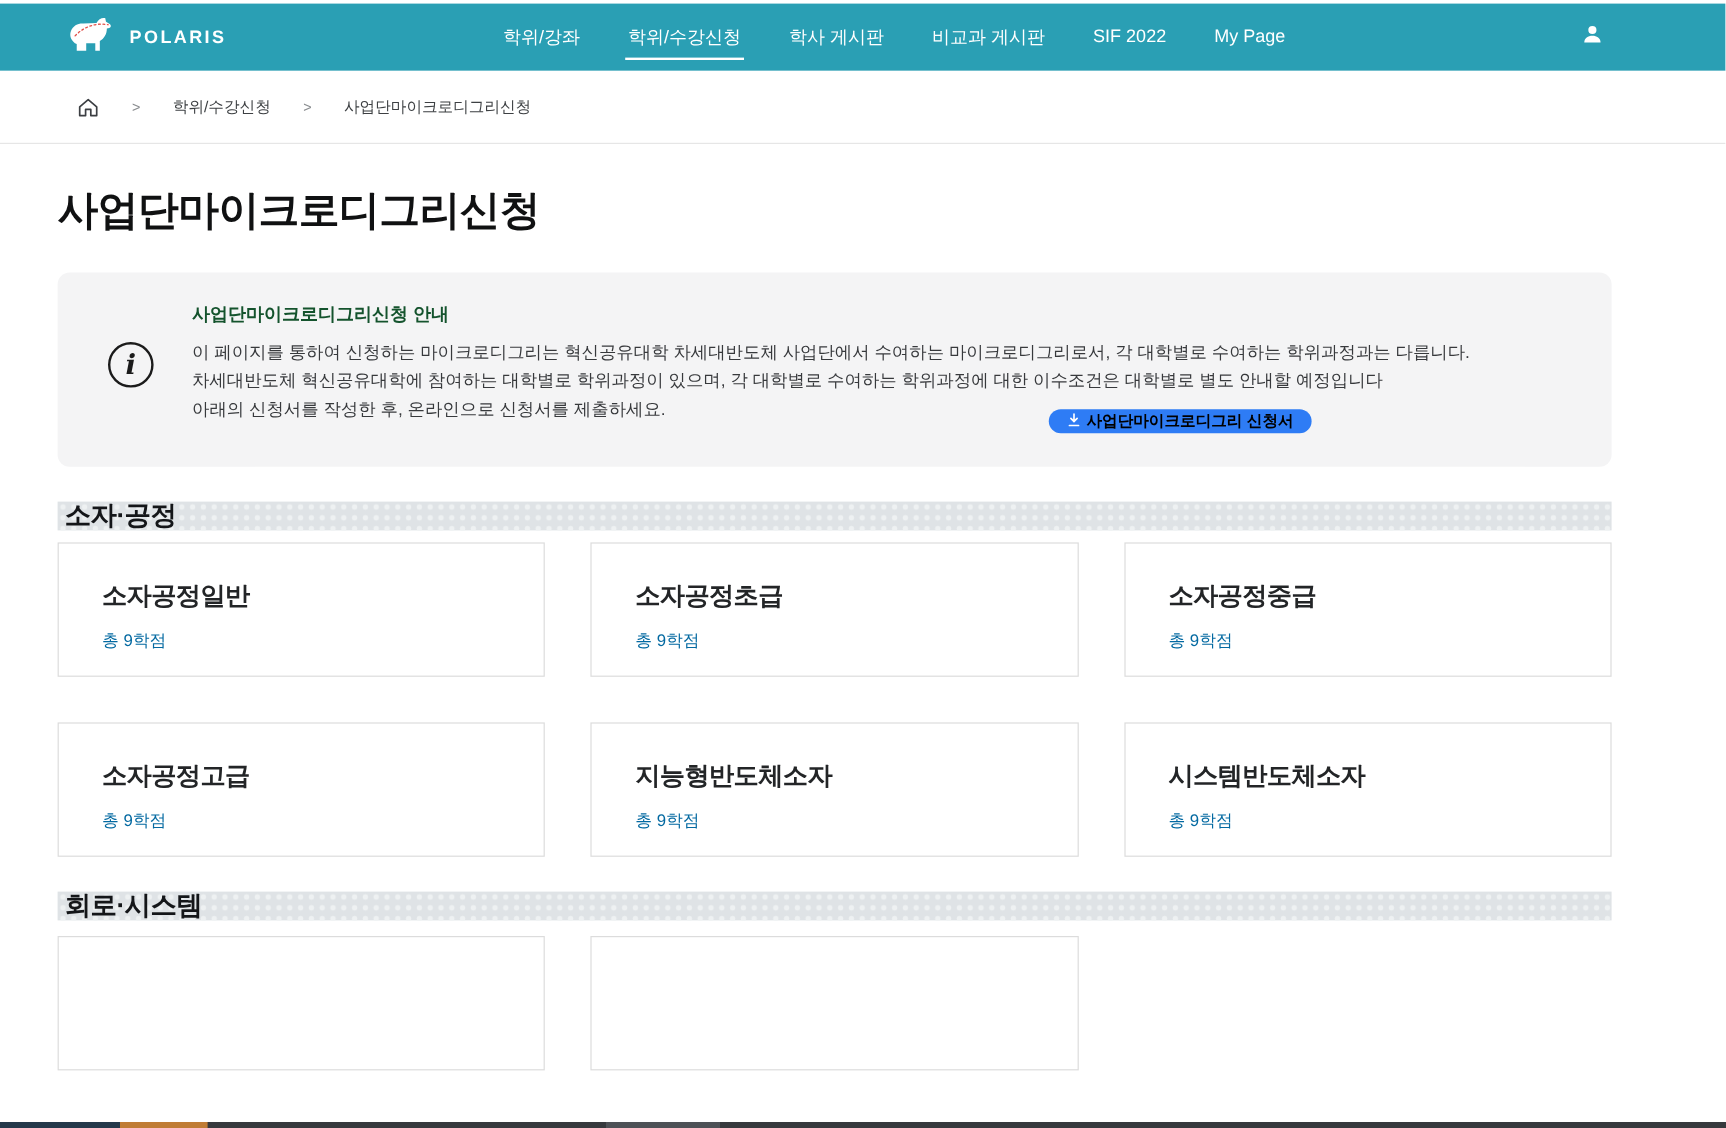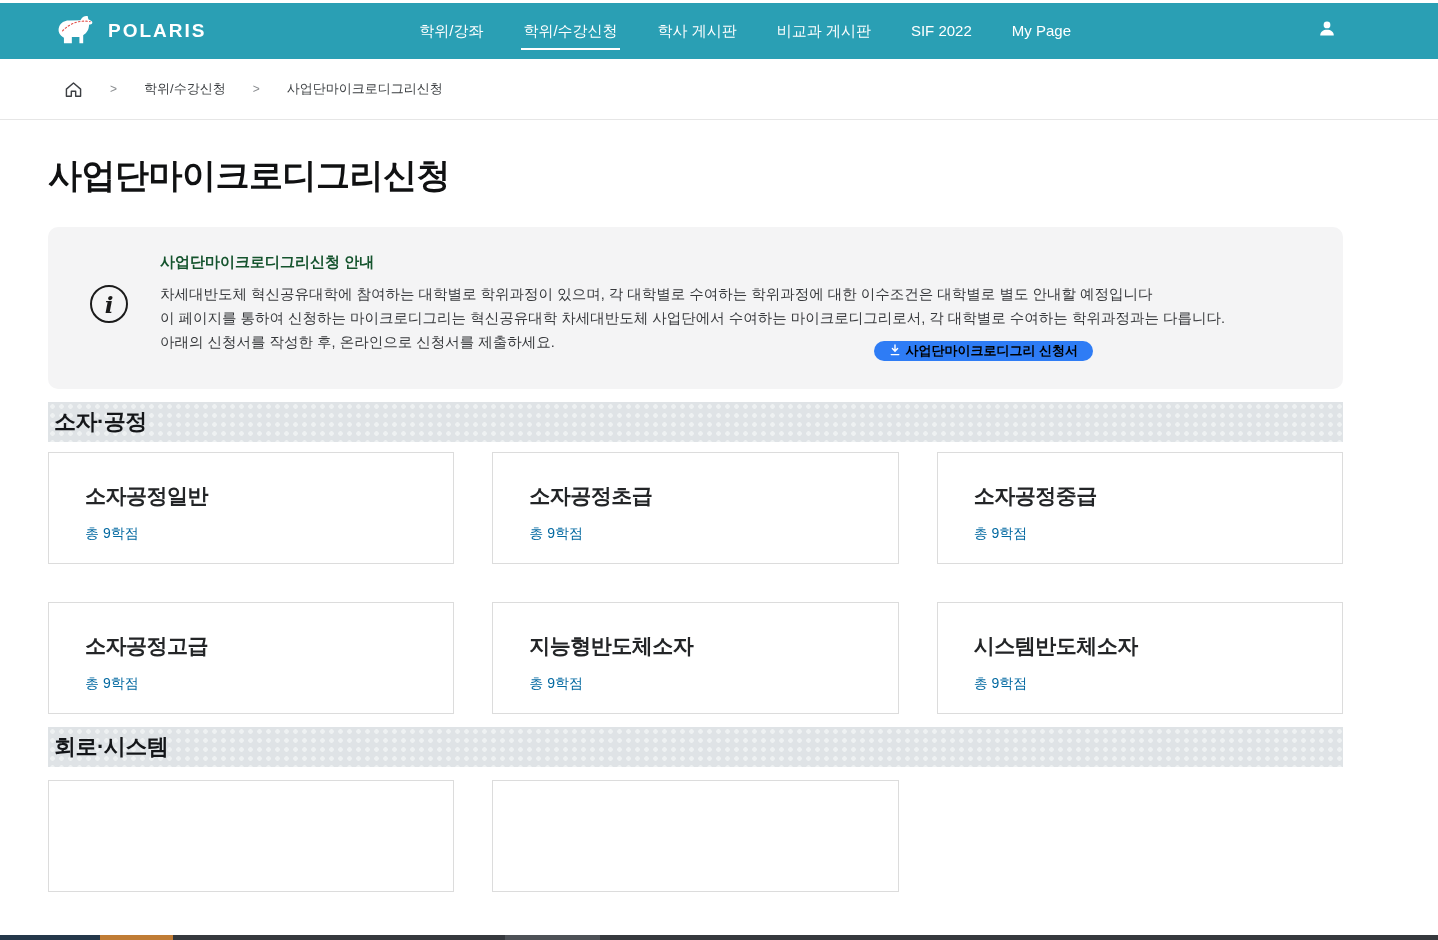--- a/index.html
+++ b/index.html
@@ -11,7 +11,7 @@
   .navbar { height:56px; background:var(--navbar-teal,#2a9fb4); display:flex;
     align-items:center; padding:0 100px 0 55px; }
   .brand { display:flex; align-items:center; gap:9px; cursor:pointer; }
-  .brand-text { color:#fff; font-weight:bold; font-size:19px; letter-spacing:2px; }
+  .brand-text { color:#fff; font-weight:bold; font-size:15px; letter-spacing:2px; }
   .nav { display:flex; gap:40px; margin-left:auto; margin-right:245px; }
   .nav-item { color:#fff; font-size:15px; font-weight:normal; text-decoration:none;
     position:relative; cursor:pointer; white-space:nowrap; }

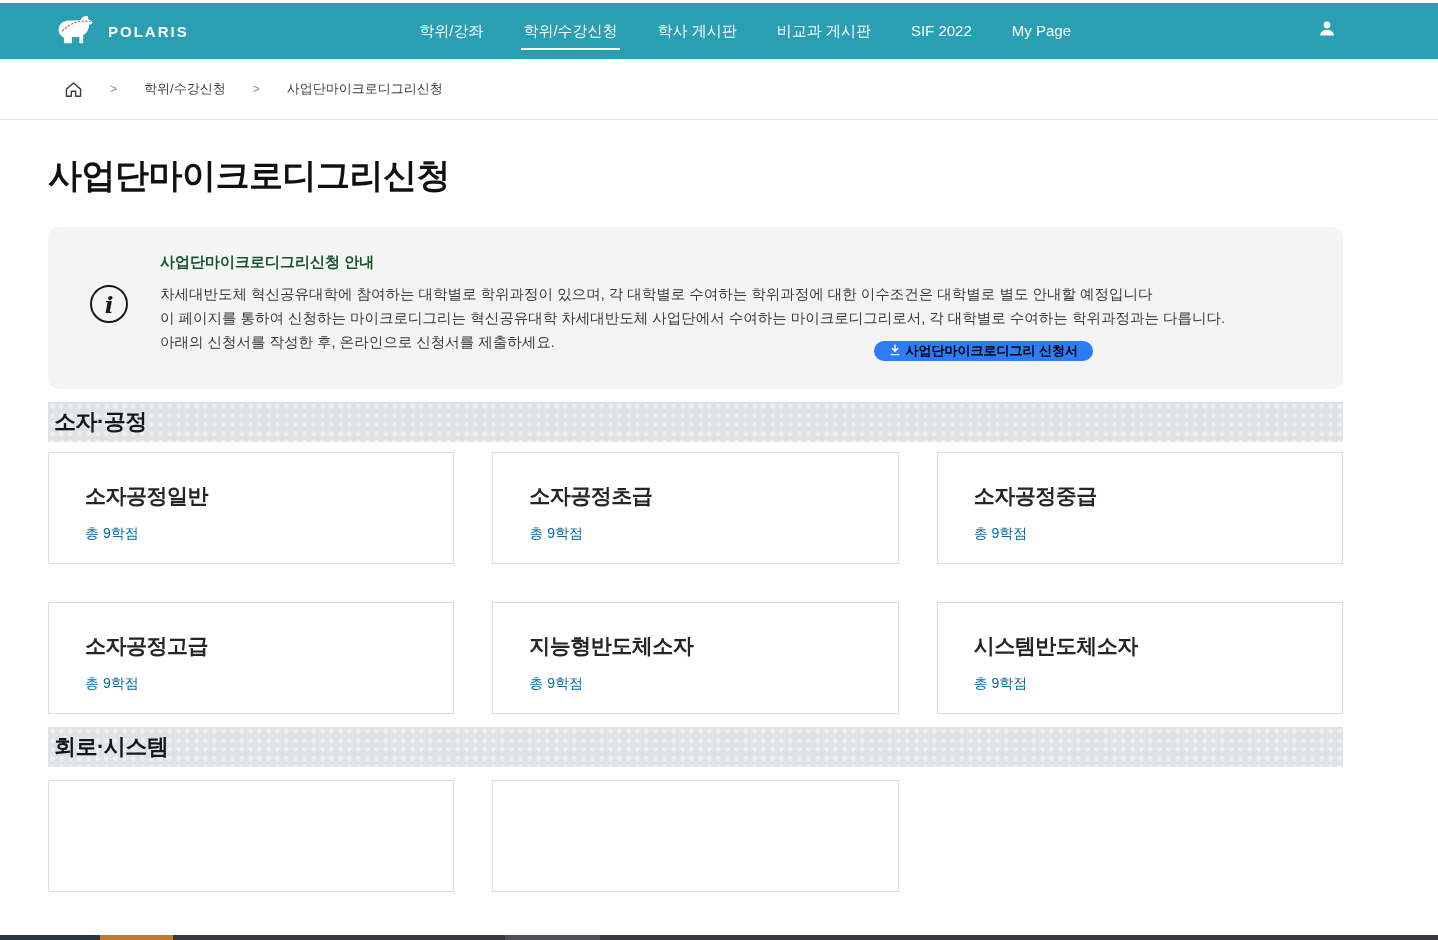--- a/index.html
+++ b/index.html
@@ -123,8 +123,8 @@
     <div class="info-icon">i</div>
     <div class="notice-body">
       <div class="notice-heading">사업단마이크로디그리신청 안내</div>
+      <p class="notice-line">이 페이지를 통하여 신청하는 마이크로디그리는 혁신공유대학 차세대반도체 사업단에서 수여하는 마이크로디그리로서, 각 대학별로 수여하는 학위과정과는 다릅니다.</p>
       <p class="notice-line">차세대반도체 혁신공유대학에 참여하는 대학별로 학위과정이 있으며, 각 대학별로 수여하는 학위과정에 대한 이수조건은 대학별로 별도 안내할 예정입니다</p>
-      <p class="notice-line">이 페이지를 통하여 신청하는 마이크로디그리는 혁신공유대학 차세대반도체 사업단에서 수여하는 마이크로디그리로서, 각 대학별로 수여하는 학위과정과는 다릅니다.</p>
       <p class="notice-line">아래의 신청서를 작성한 후, 온라인으로 신청서를 제출하세요.</p>
     </div>
     <button class="download-btn">

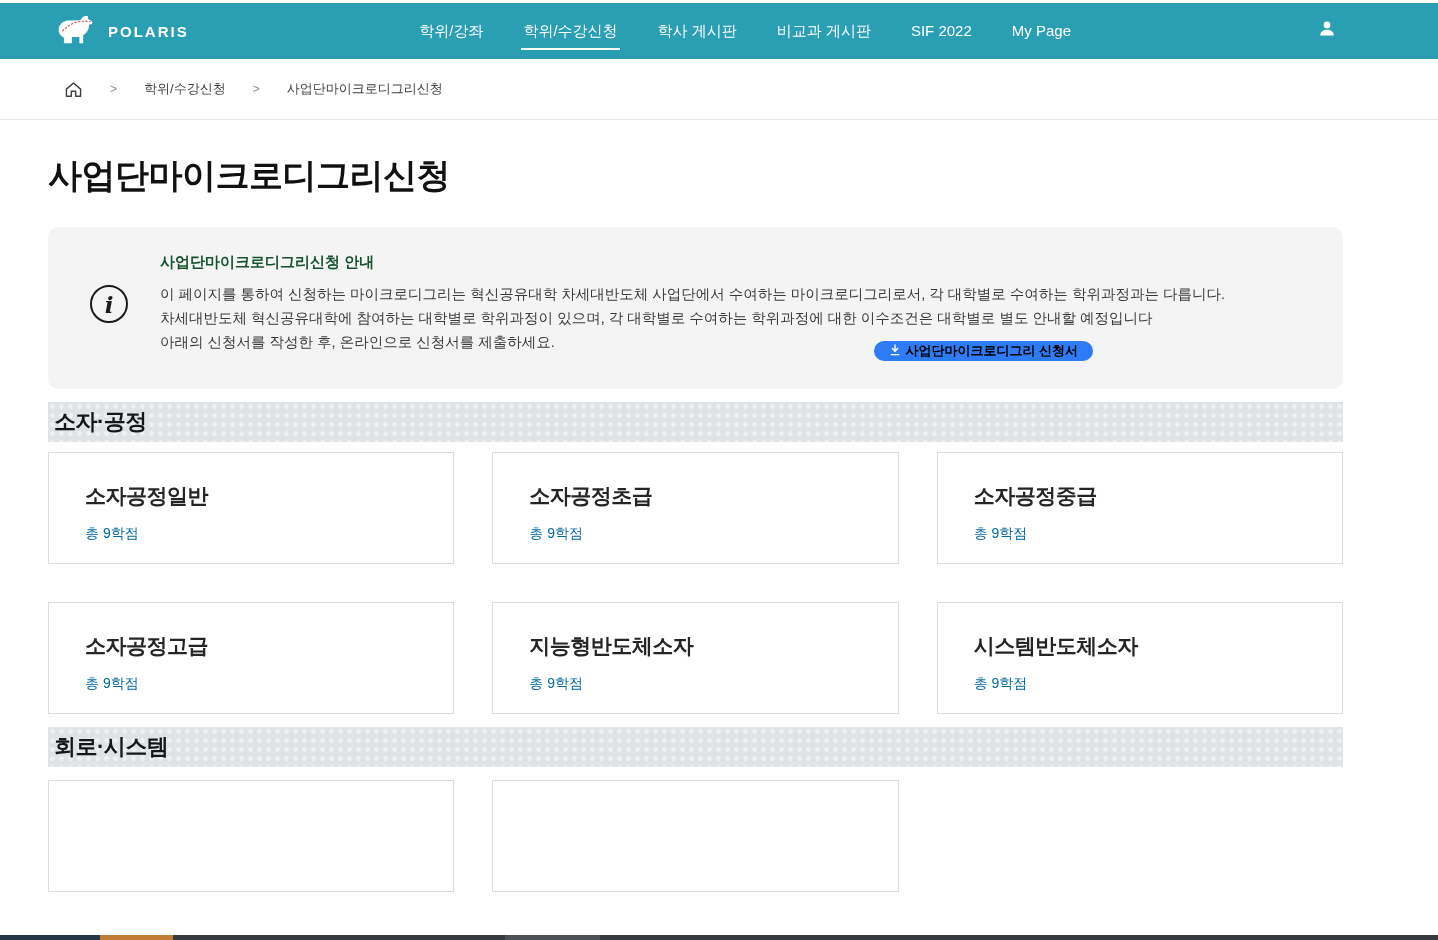--- a/index.html
+++ b/index.html
@@ -46,7 +46,7 @@
     align-items:center; gap:4px; cursor:pointer;
     font-family:"Liberation Sans","DejaVu Sans",sans-serif; }
 
-  .section-header { margin-top:13px; height:40px; display:flex; align-items:center;
+  .section-header { margin-top:29px; height:24px; display:flex; align-items:center;
     padding-left:6px; font-size:22px; font-weight:bold; color:#141619;
     background-color:var(--section-header-bg,#dfe3e6);
     background-image:radial-gradient(#eef1f2 2px, rgba(0,0,0,0) 2.6px);

